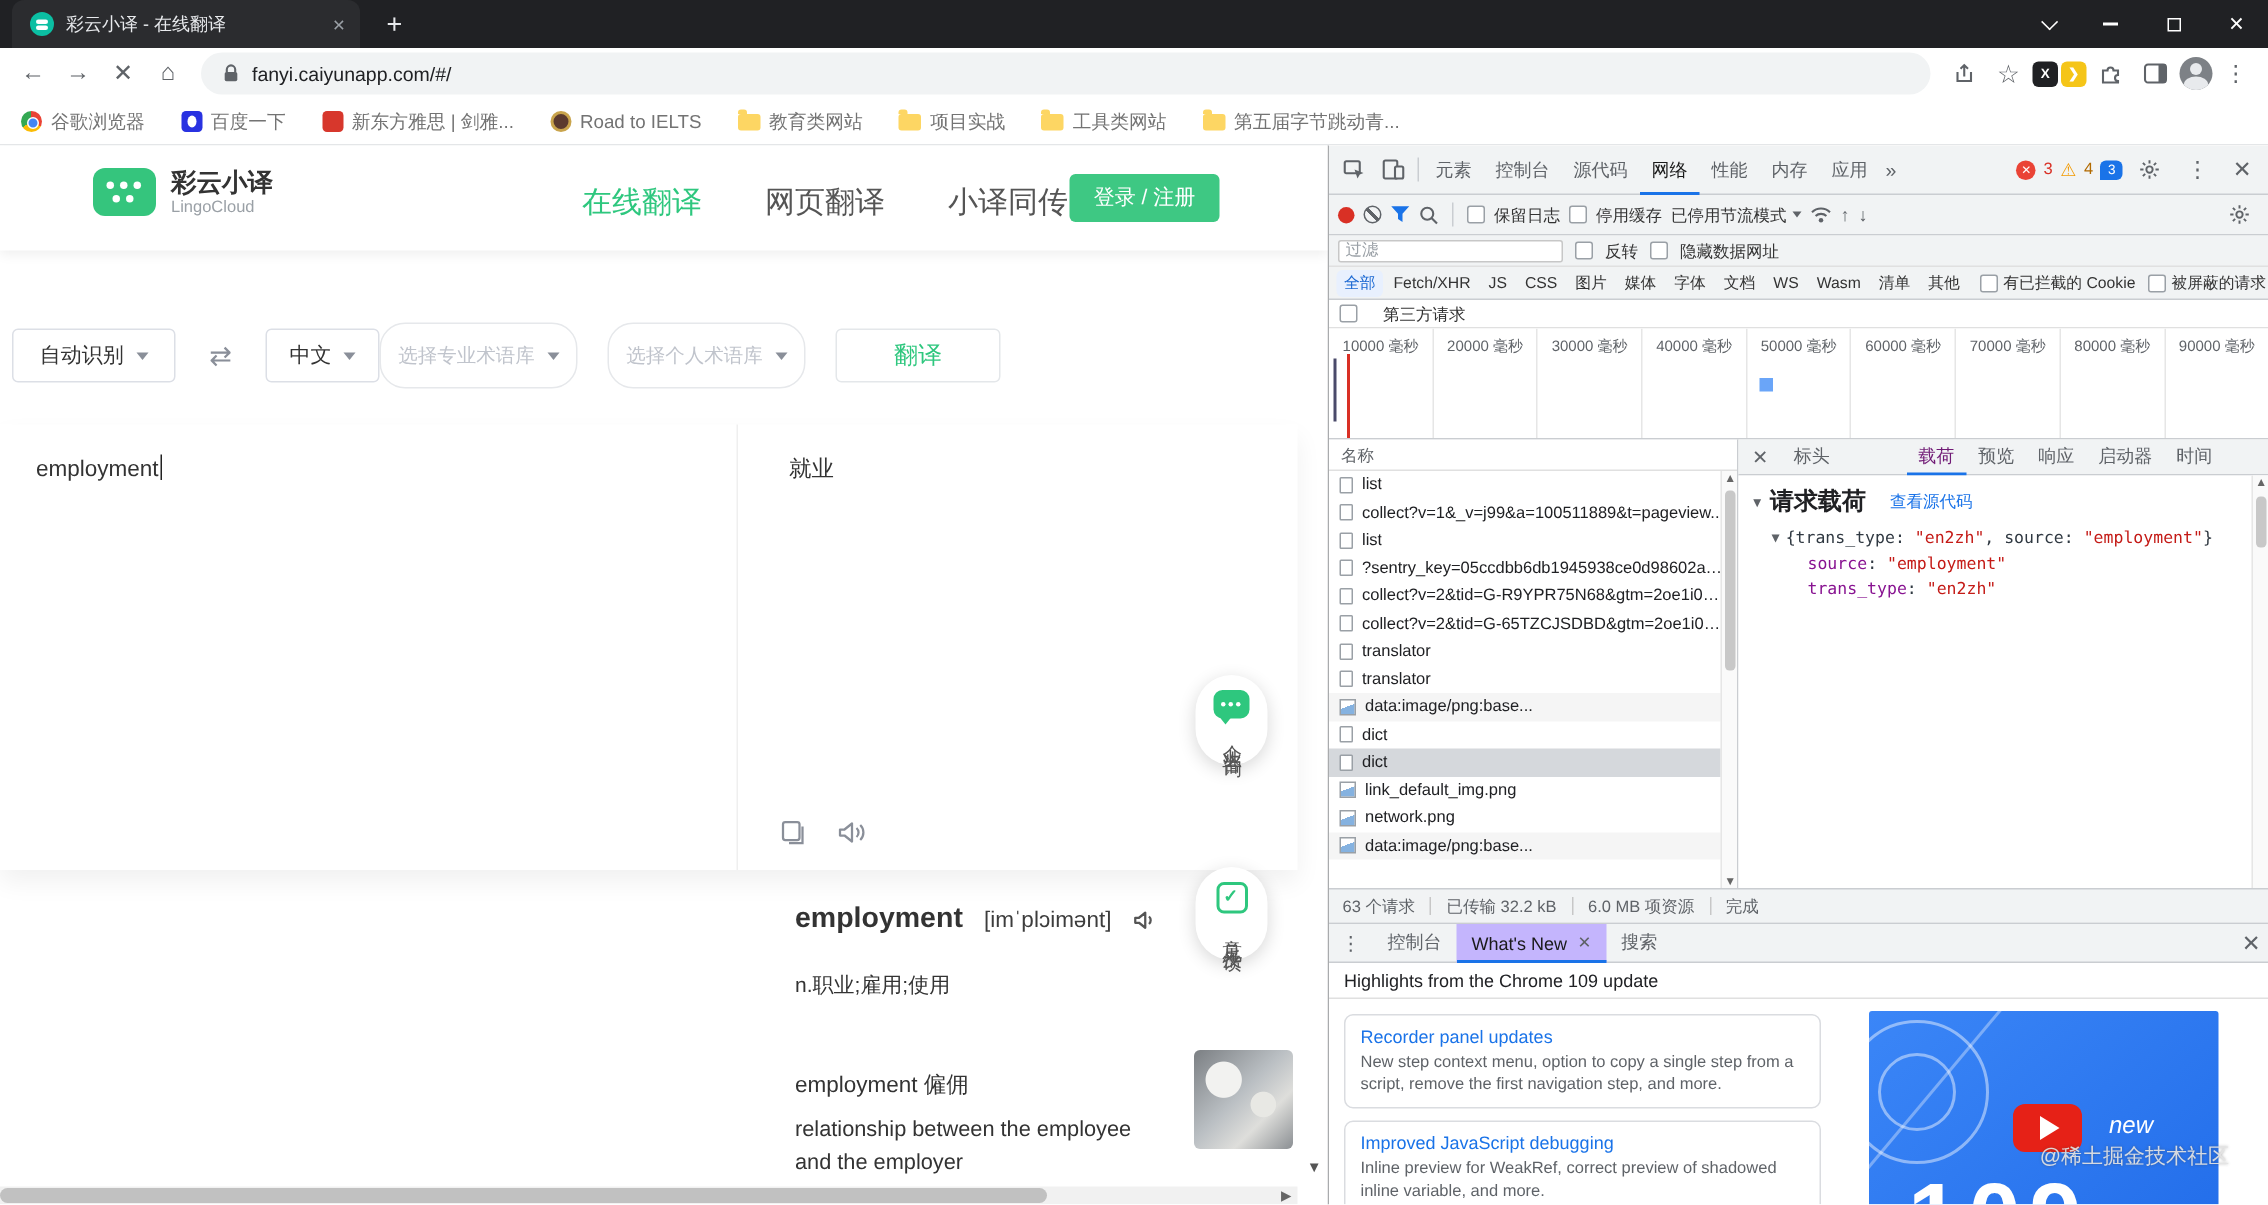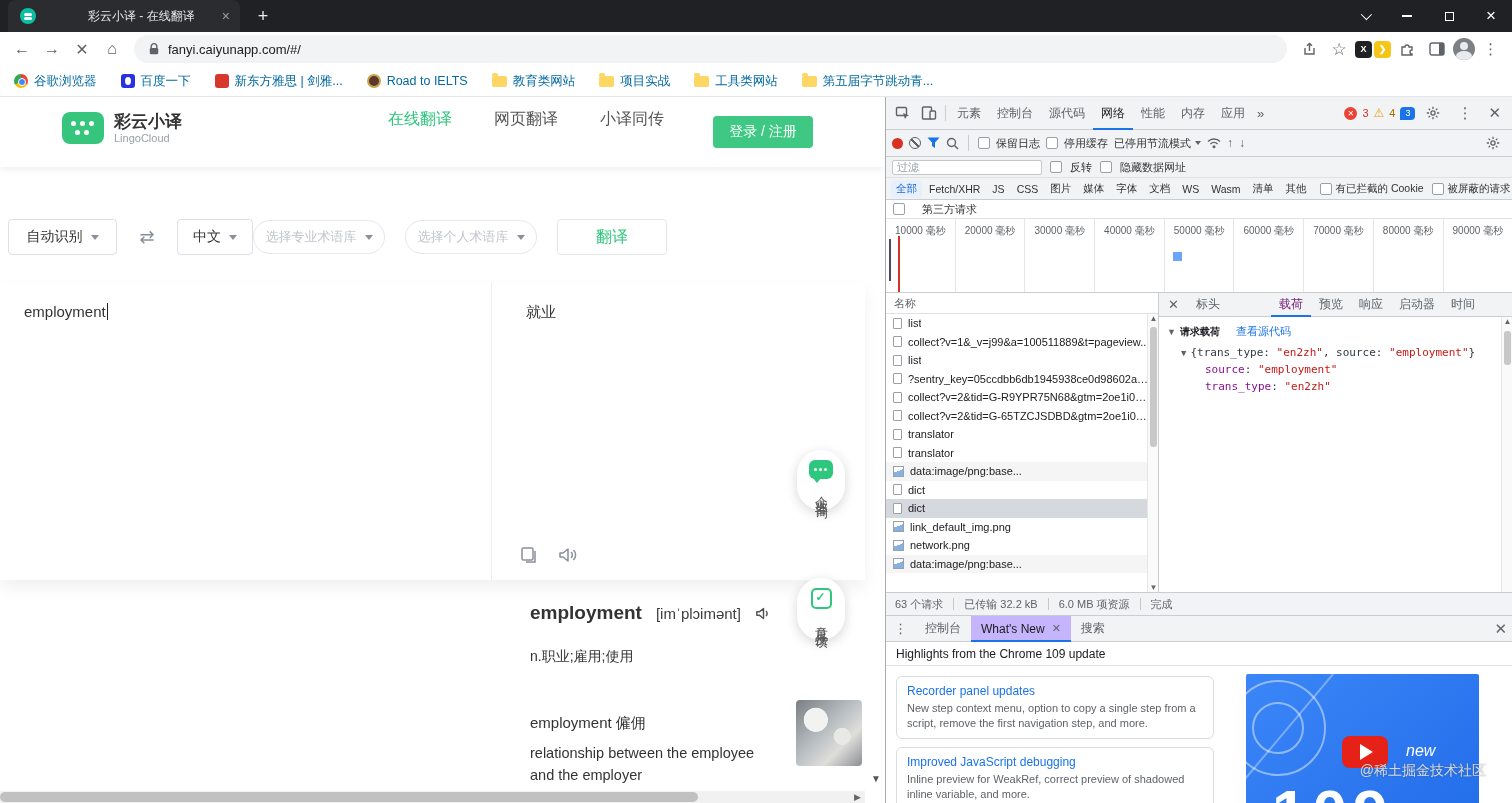--- a/index.html
+++ b/index.html
@@ -12,7 +12,7 @@
   .tab { display:flex; align-items:center; gap:8px; width:232px; height:32px; padding:0 10px 0 12px; background:#2b2c2f; border-radius:8px 8px 0 0; margin-left:8px; }
   .tab-favicon { width:16px; height:16px; border-radius:50%; background:#0bbfa3; position:relative; flex:none; }
   .tab-favicon::after { content:""; position:absolute; left:4px; top:5px; width:8px; height:3px; border-radius:2px; background:#fff; box-shadow:0 4px 0 #fff; }
-  .tab-title { color:#e8eaed; font-size:12px; white-space:nowrap; overflow:hidden; text-overflow:ellipsis; flex:1;margin-left:44px; }
+  .tab-title { color:#e8eaed; font-size:12px; white-space:nowrap; overflow:hidden; text-overflow:ellipsis; flex:1; }
   .tab-close { color:#9aa0a6; font-size:14px; line-height:1; cursor:default; }
   .newtab { color:#e8eaed; font-size:18px; margin-left:10px; width:26px; text-align:center; }
   .titlebar-spacer { flex:1; }

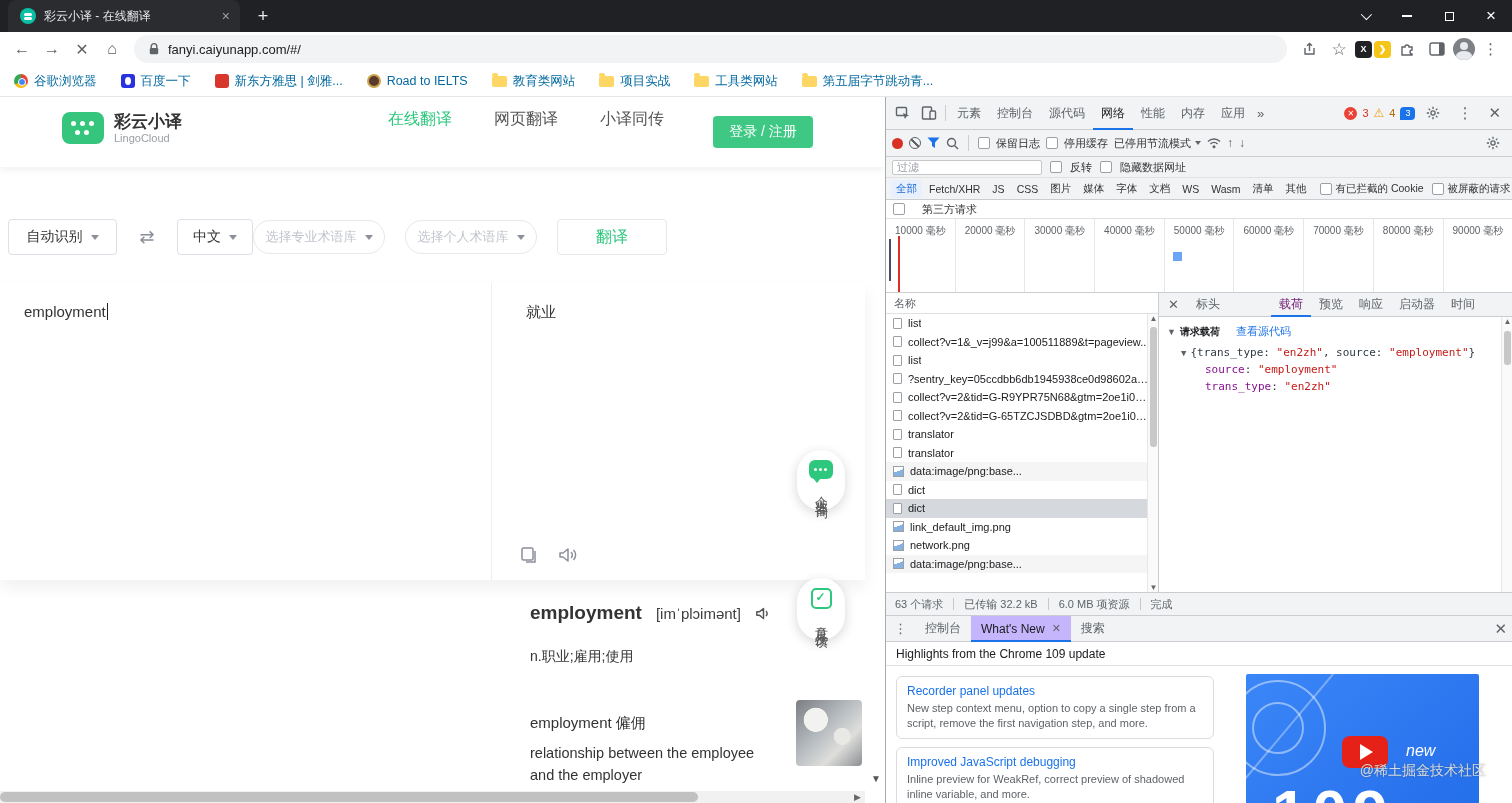--- a/index.html
+++ b/index.html
@@ -35,7 +35,7 @@
 
   
   .bookmarks { height:31px; background:#fff; border-bottom:1px solid #e4e6e8; display:flex; align-items:center; gap:24px; padding:0 14px; }
-  .bm { display:flex; align-items:center; gap:6px; font-size:12.5px; color:#0369a1; white-space:nowrap; }
+  .bm { display:flex; align-items:center; gap:6px; font-size:12.5px; color:#737373; white-space:nowrap; }
   .bm-chrome { width:14px; height:14px; border-radius:50%; background:conic-gradient(#ea4335 0 33%, #fbbc05 33% 66%, #34a853 66% 100%); position:relative; }
   .bm-chrome::after { content:""; position:absolute; left:4px; top:4px; width:6px; height:6px; border-radius:50%; background:#4285f4; border:1px solid #fff; }
   .bm-baidu { width:14px; height:14px; border-radius:3px; background:#2932e1; position:relative; }

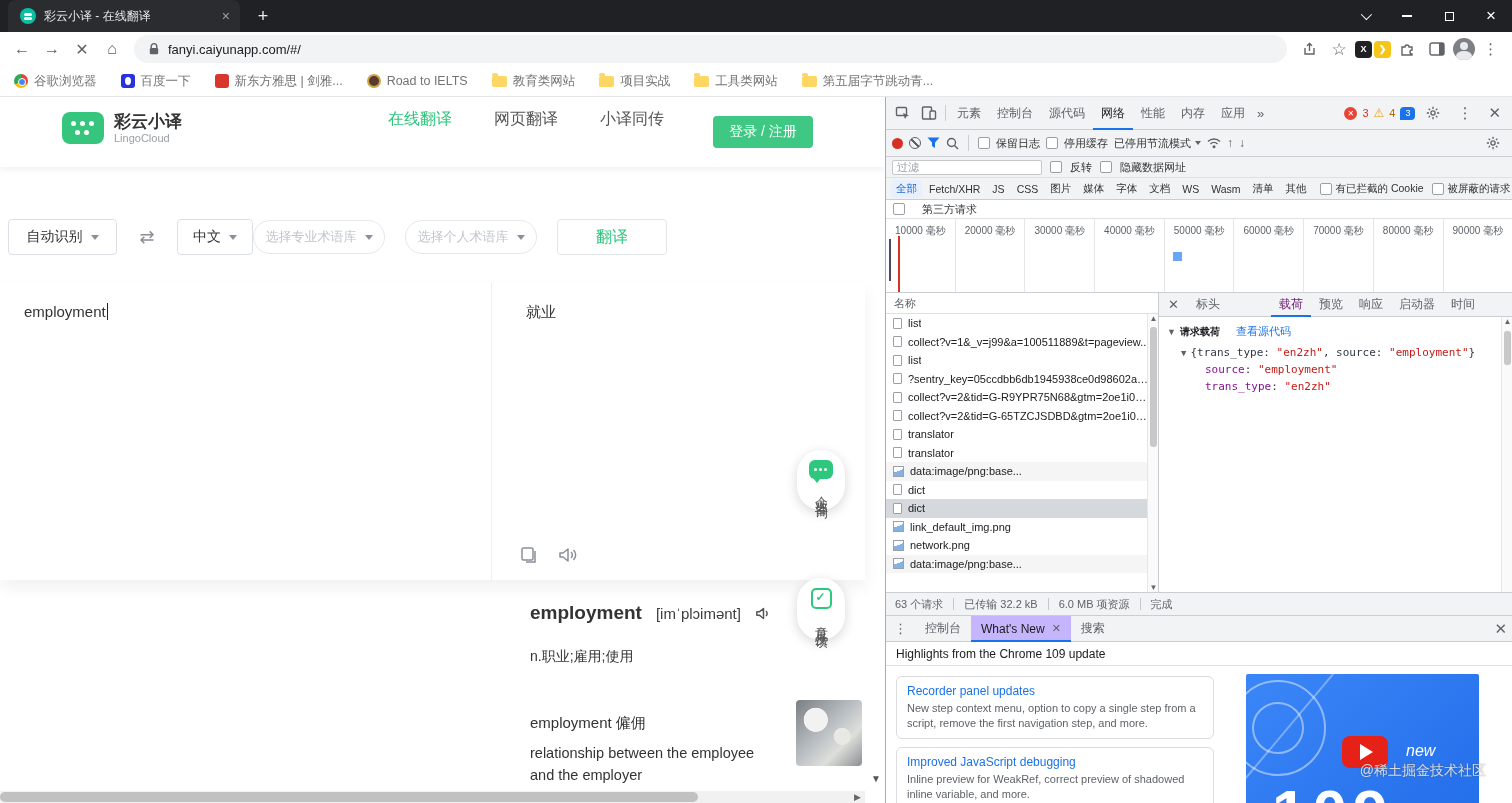--- a/index.html
+++ b/index.html
@@ -58,7 +58,7 @@
   .logo-texts { display:flex; flex-direction:column; line-height:1.15; }
   .logo-title { font-size:17px; font-weight:bold; color:#333; }
   .logo-sub { font-size:11px; color:#9aa0a6; }
-  .site-nav { position:absolute; left:388px; top:12px; display:flex; gap:42px; font-size:16px; color:#555; }
+  .site-nav { position:absolute; left:388px; top:24px; display:flex; gap:42px; font-size:20px; color:#555; }
   .site-nav .active { color:#2ec77e; }
   .login-btn { position:absolute; left:713px; top:19px; width:100px; height:32px; background:#3ec883; color:#fff; font-size:14px; border-radius:4px; display:flex; align-items:center; justify-content:center; }
 

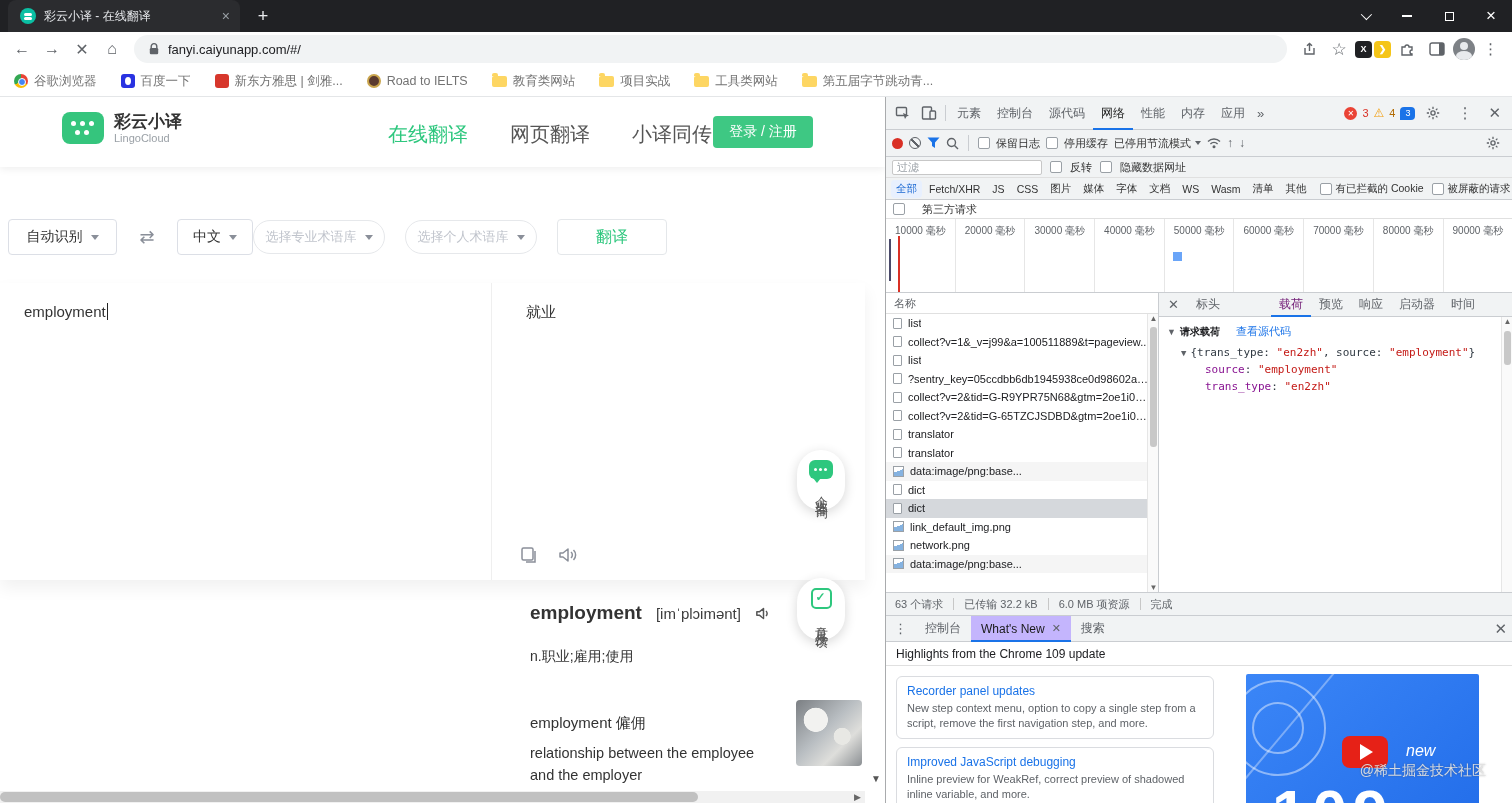--- a/index.html
+++ b/index.html
@@ -68,7 +68,7 @@
   .dd-tgt { width:76px; }
   .caret { width:0; height:0; border-left:4px solid transparent; border-right:4px solid transparent; border-top:5px solid #8a8f99; }
   .swap { width:60px; text-align:center; font-size:18px; color:#8a8f99; }
-  .pill { height:34px; border:1px solid #e6e8eb; border-radius:17px; display:flex; align-items:center; justify-content:center; gap:8px; font-size:13px; color:#c0c4cc; background:#fff; width:132px; }
+  .pill { height:44px; border:1px solid #e6e8eb; border-radius:17px; display:flex; align-items:center; justify-content:center; gap:8px; font-size:13px; color:#c0c4cc; background:#fff; width:132px; }
   .pill + .pill { margin-left:20px; }
   .pill:first-of-type { margin-left:38px; }
   .translate-btn { margin-left:20px; width:110px; height:36px; border:1px solid #e4e7ea; border-radius:4px; background:#fff; color:#2ec77e; font-size:16px; display:flex; align-items:center; justify-content:center; }

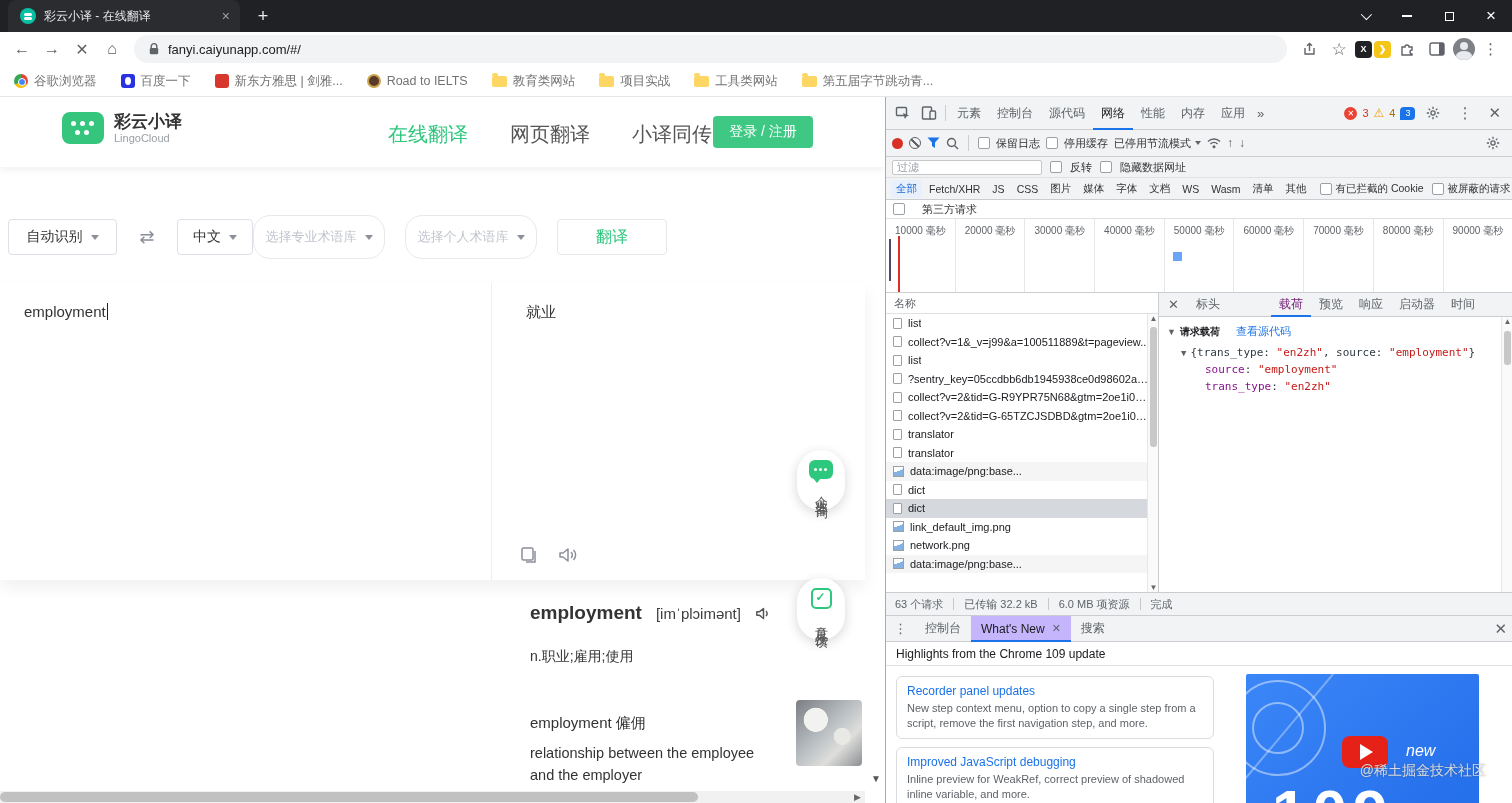--- a/index.html
+++ b/index.html
@@ -173,7 +173,7 @@
   .payload { flex:1; background:#fff; overflow:hidden; font-size:12px; }
   .pl-line1 { display:flex; align-items:center; gap:4px; padding:7px 8px 5px; }
   .tri { font-size:9px; color:#5f6368; }
-  .pl-title { font-weight:bold; color:#202124; font-size:10px; }
+  .pl-title { font-weight:bold; color:#202124; font-size:16px; }
   .pl-link { color:#1a73e8; font-size:11px; margin-left:12px; }
   .mono { font-family:"DejaVu Sans Mono", monospace; font-size:11px; }
   .pl-summary { display:flex; align-items:center; gap:4px; padding:2px 8px 2px 22px; }

